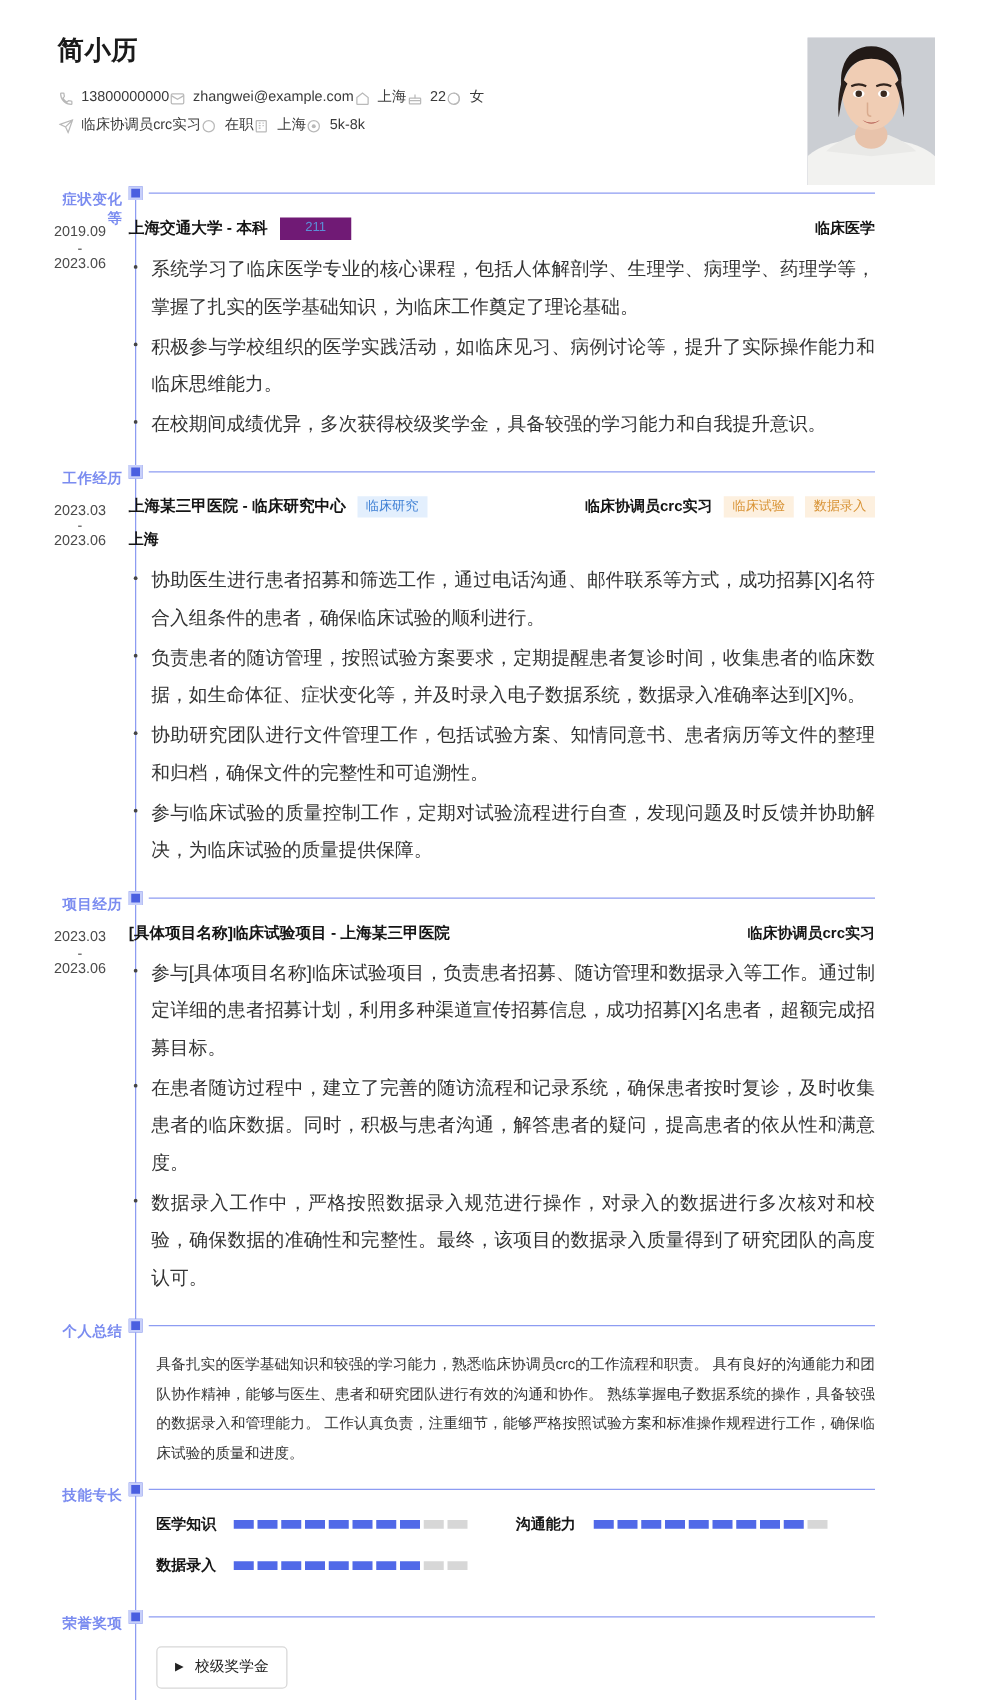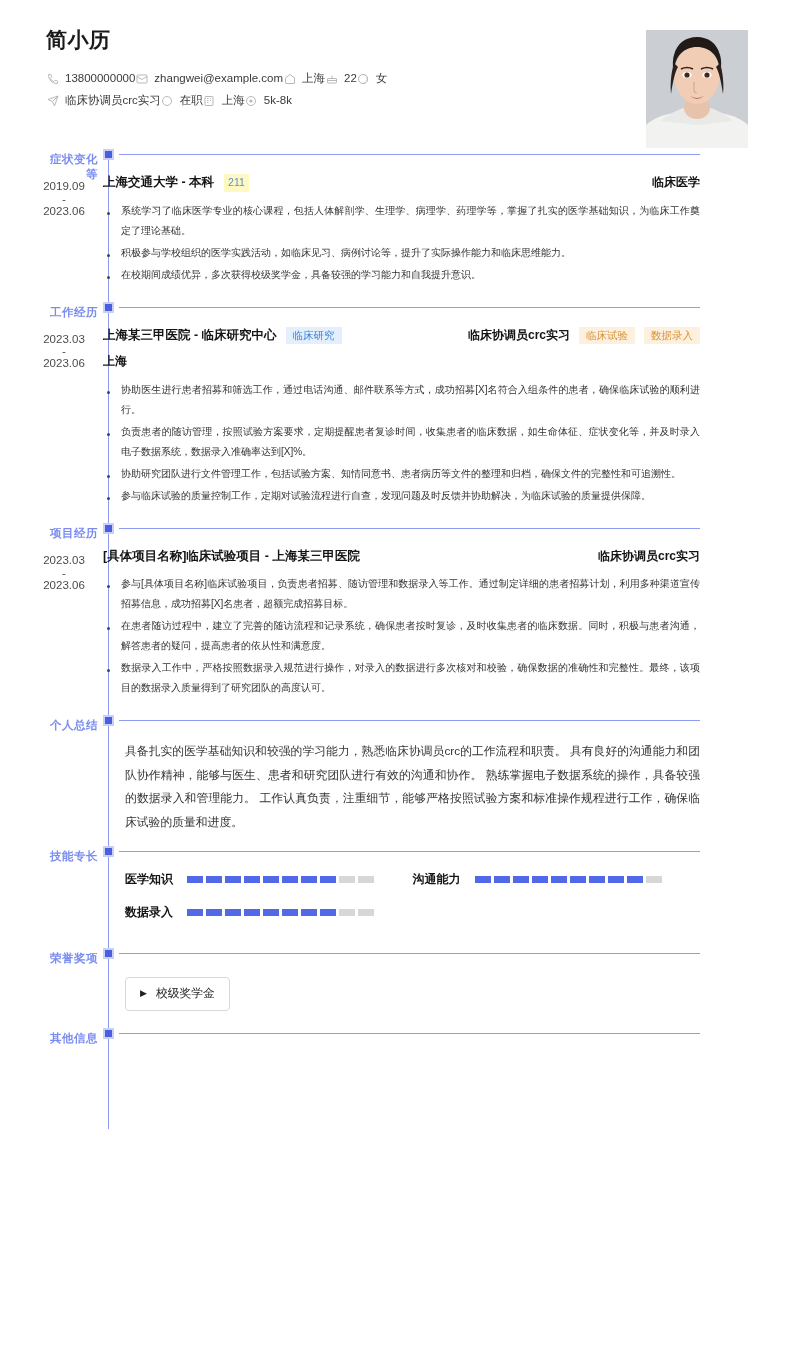--- a/index.html
+++ b/index.html
@@ -164,9 +164,9 @@
   .tag-orange { background: #fdf0df; color: #d89336; }
   .badge-211 {
     font-size: 10.5px;
-    background: #fef9c3;
+    background: #701a75;
     color: #5b8fd6;
-    padding: 2px 4px;
+    padding: 2px 20px;
     margin-left: 10px;
     line-height: 1.3;
   }

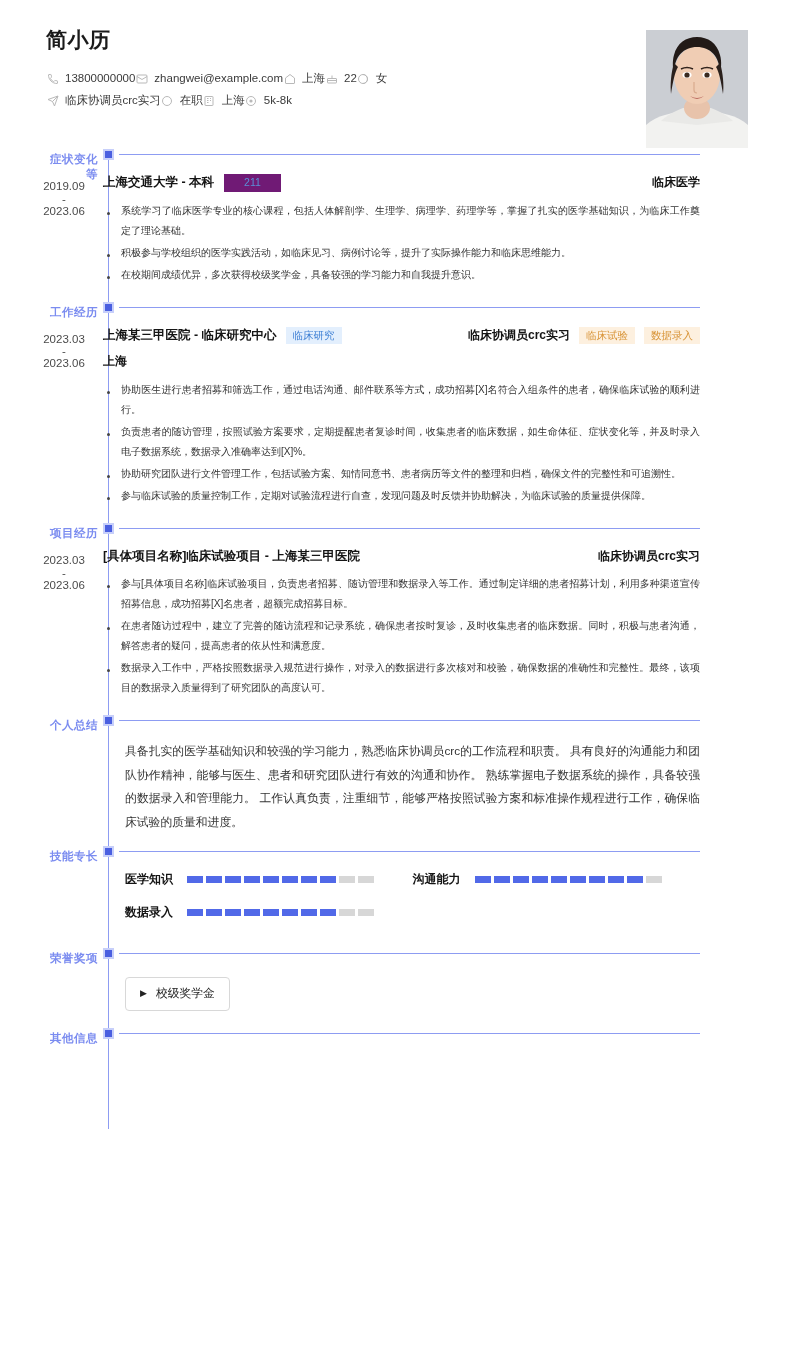--- a/index.html
+++ b/index.html
@@ -181,7 +181,7 @@
   ul.bullets li {
     position: relative;
     padding-left: 18px;
-    font-size: 10px;
+    font-size: 15px;
     line-height: 2.0;
     color: #333;
     margin-bottom: 2px;

